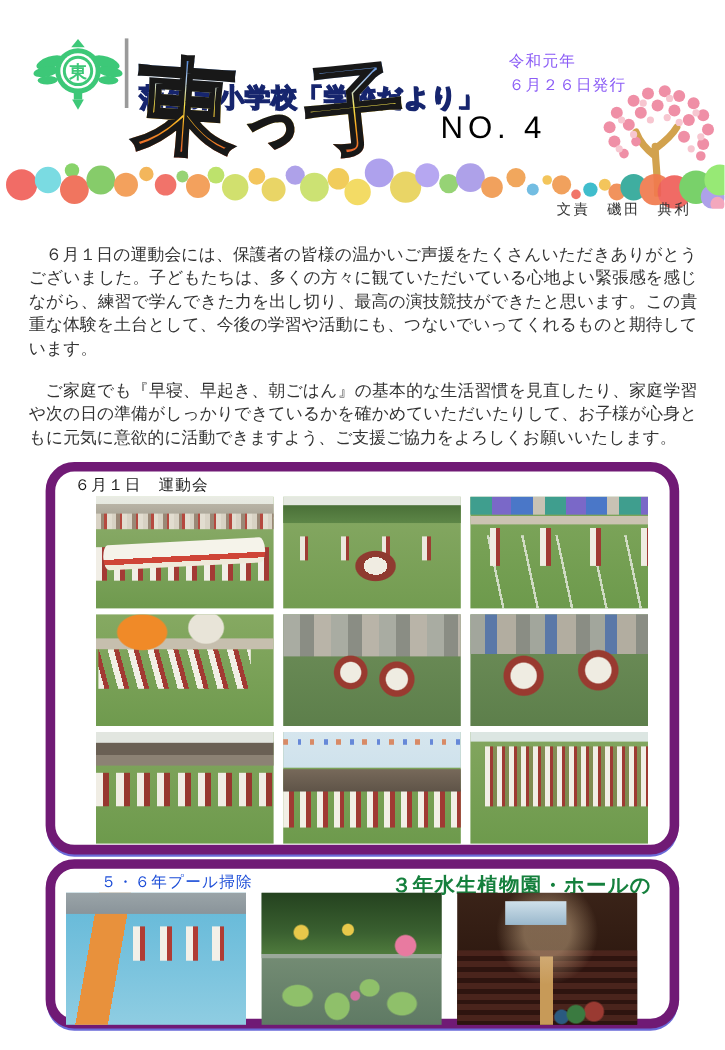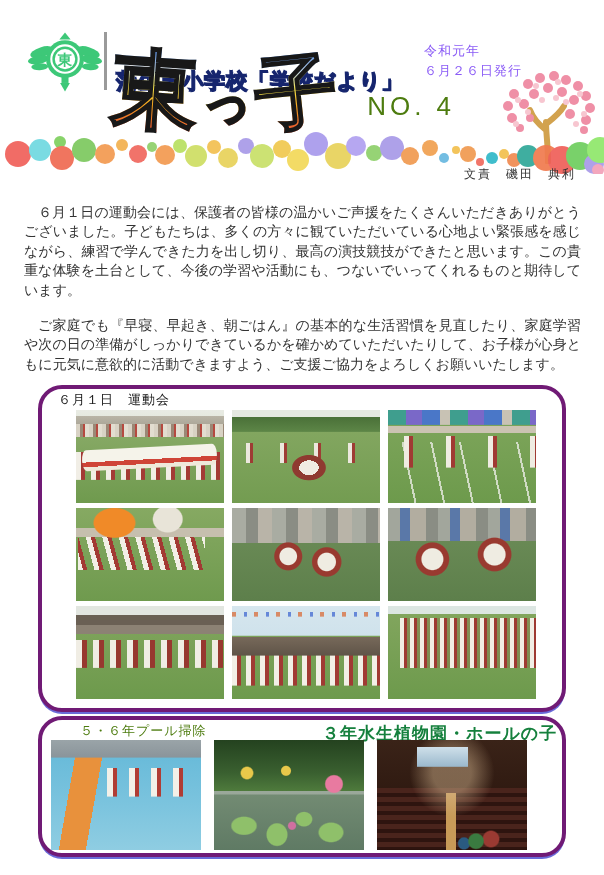--- a/index.html
+++ b/index.html
@@ -20,7 +20,7 @@
   .tchar.c0{font-size:86px;transform:rotate(4deg);}
   .tchar.c1{font-size:48px;transform:rotate(-8deg);margin:0 2px 6px 4px;}
   .tchar.c2{font-size:82px;transform:rotate(-6deg);margin-left:2px;}
-  .issue{margin-left:30px;margin-bottom:10px;font-size:26px;letter-spacing:4px;color:#4d7c0f;}
+  .issue{margin-left:30px;margin-bottom:10px;font-size:26px;letter-spacing:4px;color:#000000;}
   .dateblock{position:absolute;left:424px;top:41px;font-size:13px;line-height:20px;
         letter-spacing:1px;color:#8b5cf6;}
   .tree{position:absolute;left:500px;top:70px;width:98px;height:94px;z-index:1;}

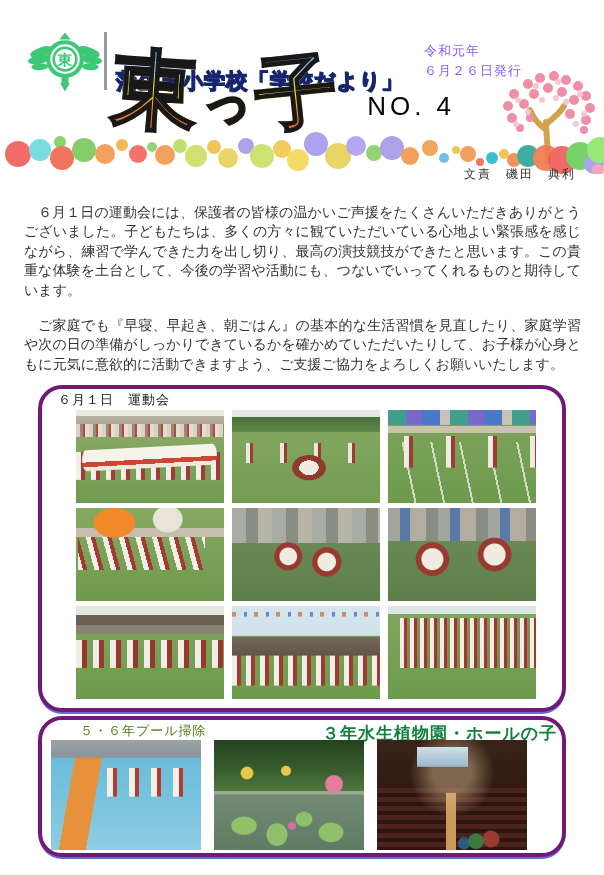--- a/index.html
+++ b/index.html
@@ -33,7 +33,7 @@
         text-align:justify;color:#333;}
 
   
-  .photobox{position:absolute;left:38px;width:528px;border:4px solid #701a75;
+  .photobox{position:absolute;left:38px;width:528px;border:8px solid #701a75;
         border-radius:24px;box-sizing:border-box;background:#fff;
         box-shadow:0 3px 0 -1px #6a6ad8;}
   .box1{top:385px;height:327px;}

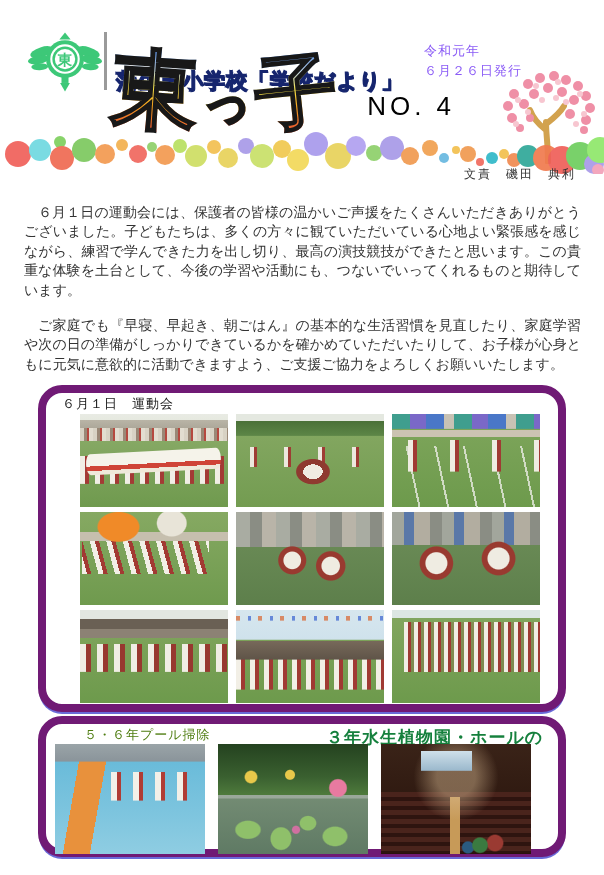--- a/index.html
+++ b/index.html
@@ -39,7 +39,7 @@
   .box1{top:385px;height:327px;}
   .box2{top:716px;height:141px;}
   .box-label{position:absolute;left:16px;top:2px;font-size:13px;letter-spacing:1px;color:#1a1a1a;}
-  .lbl-left{position:absolute;left:38px;top:2px;font-size:13px;letter-spacing:1px;color:#4d7c0f;}
+  .lbl-left{position:absolute;left:38px;top:2px;font-size:13px;letter-spacing:1px;color:#1d4ed8;}
   .lbl-right{position:absolute;left:280px;top:2px;font-size:17px;letter-spacing:1px;color:#15803d;font-weight:bold;}
   .grid9{position:absolute;left:34px;top:21px;display:grid;
         grid-template-columns:repeat(3,148px);grid-auto-rows:93px;gap:5px 8px;}

